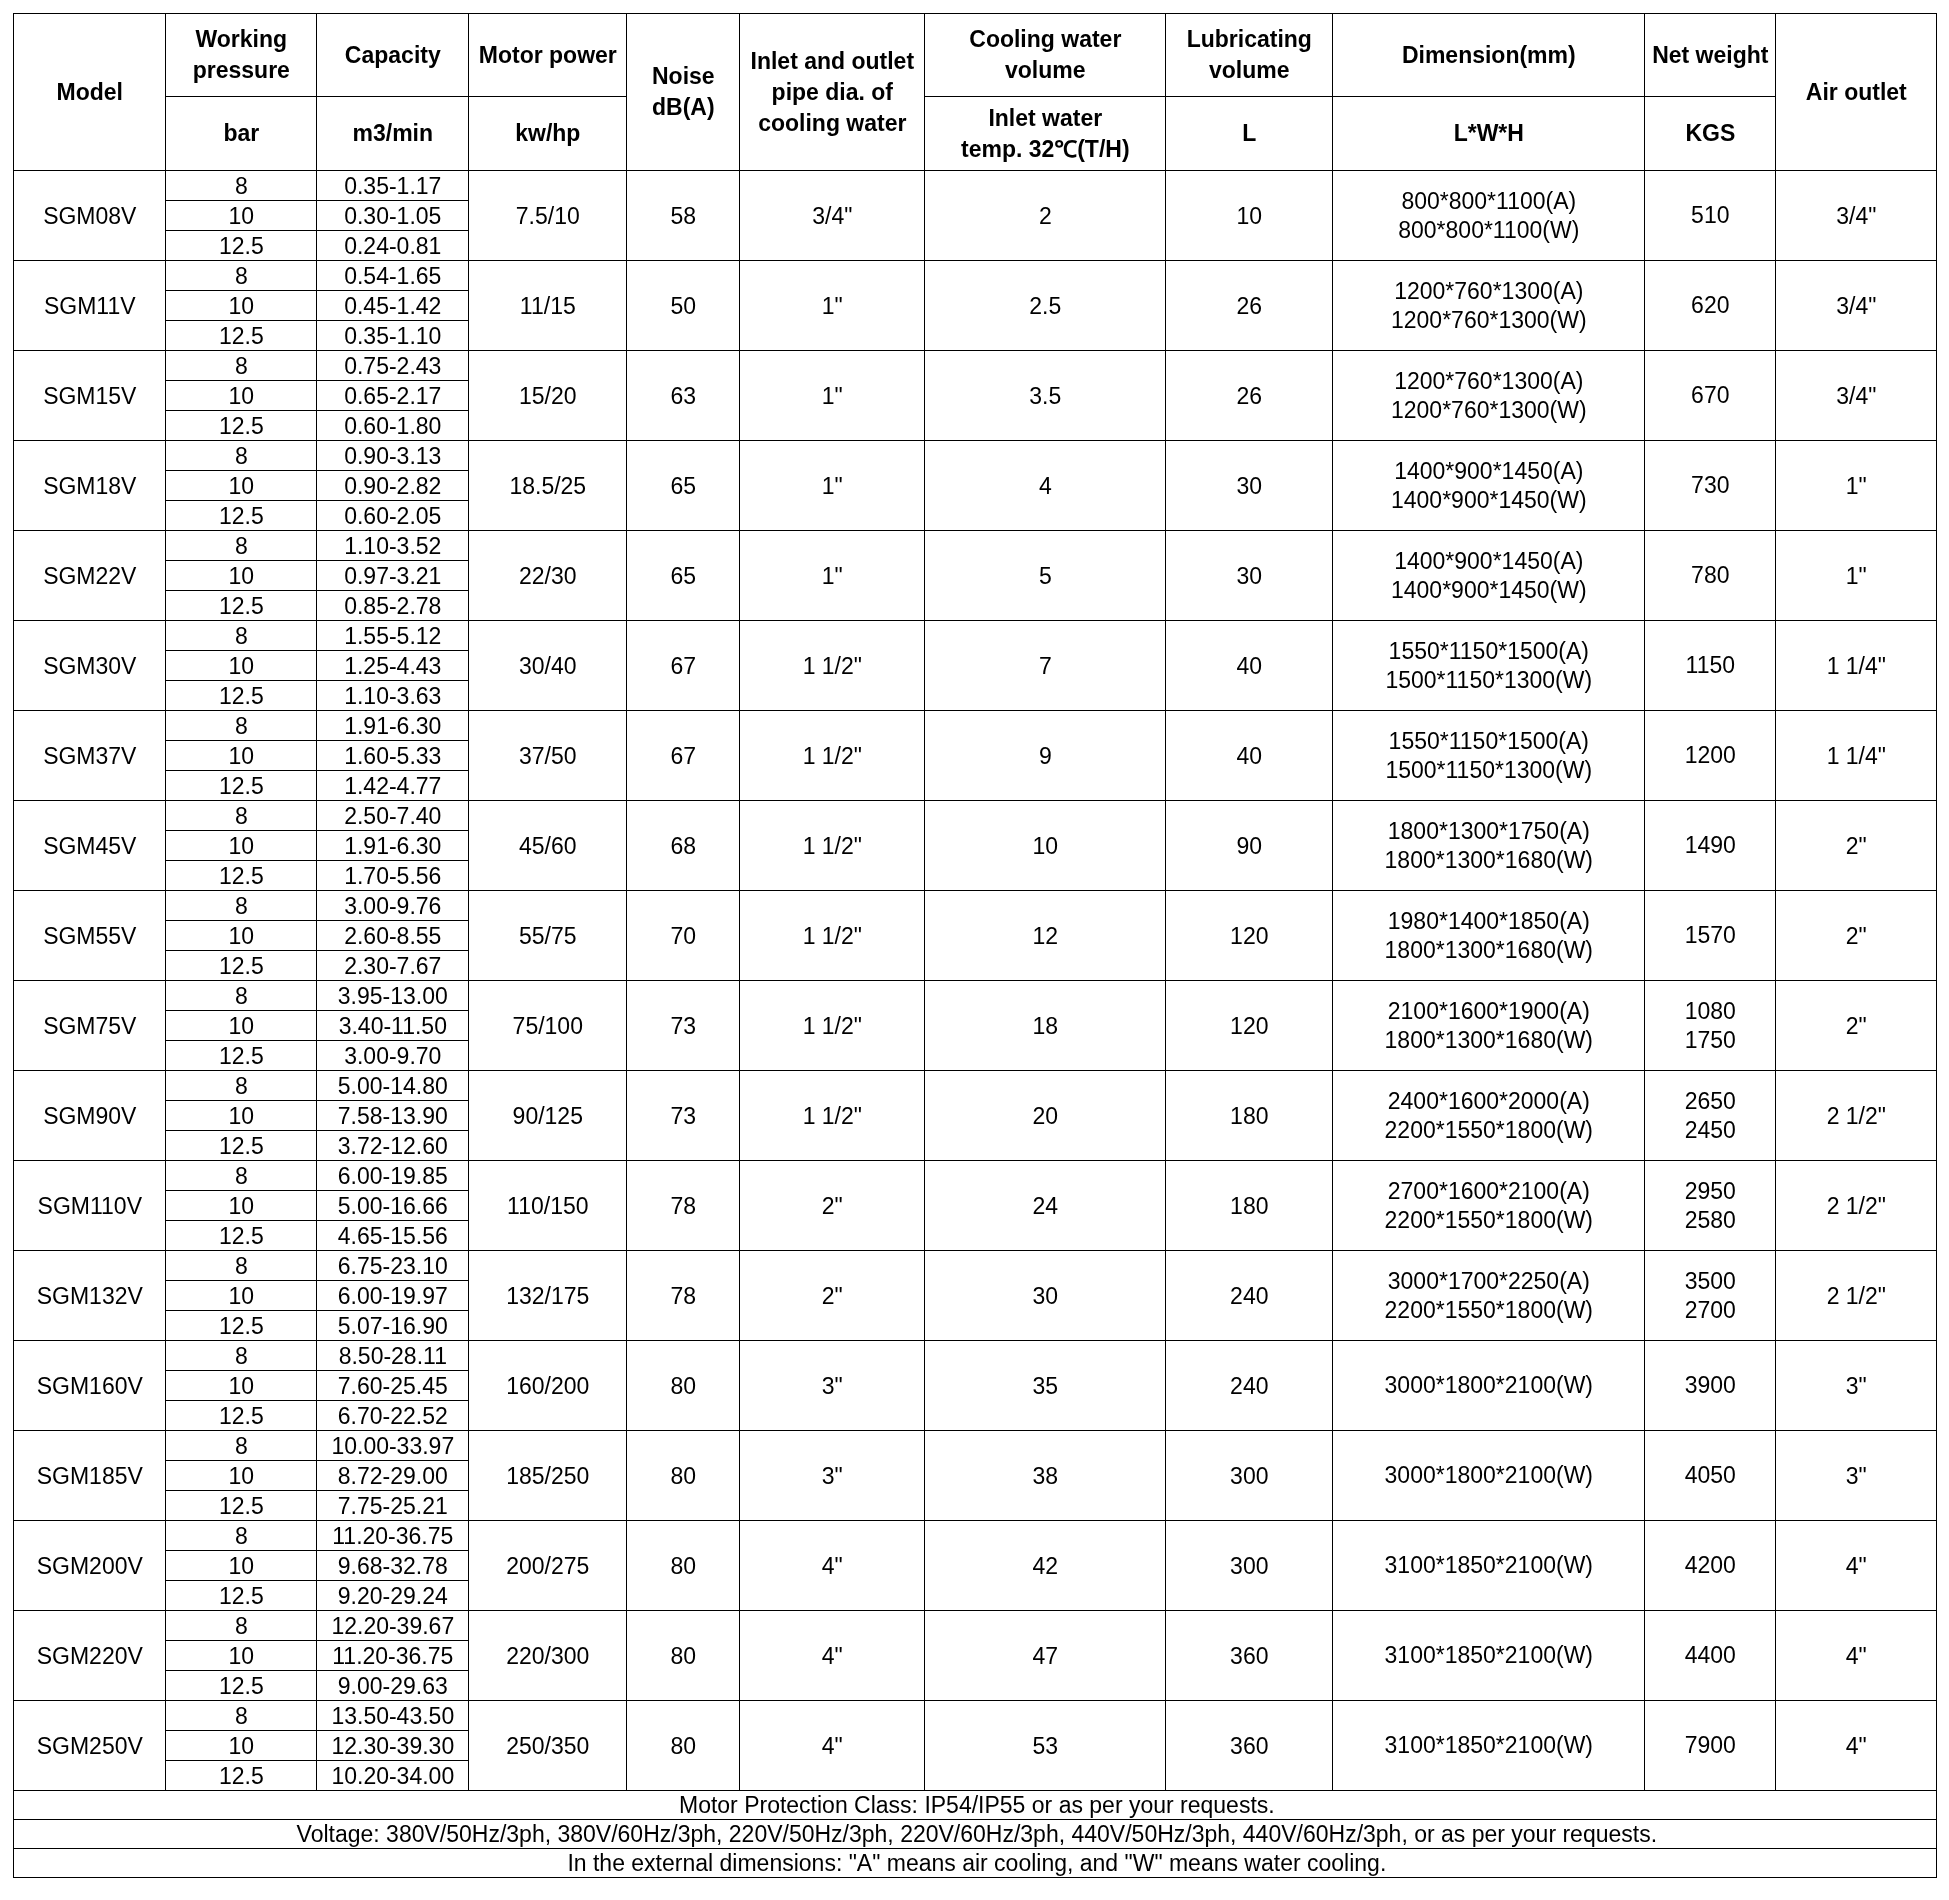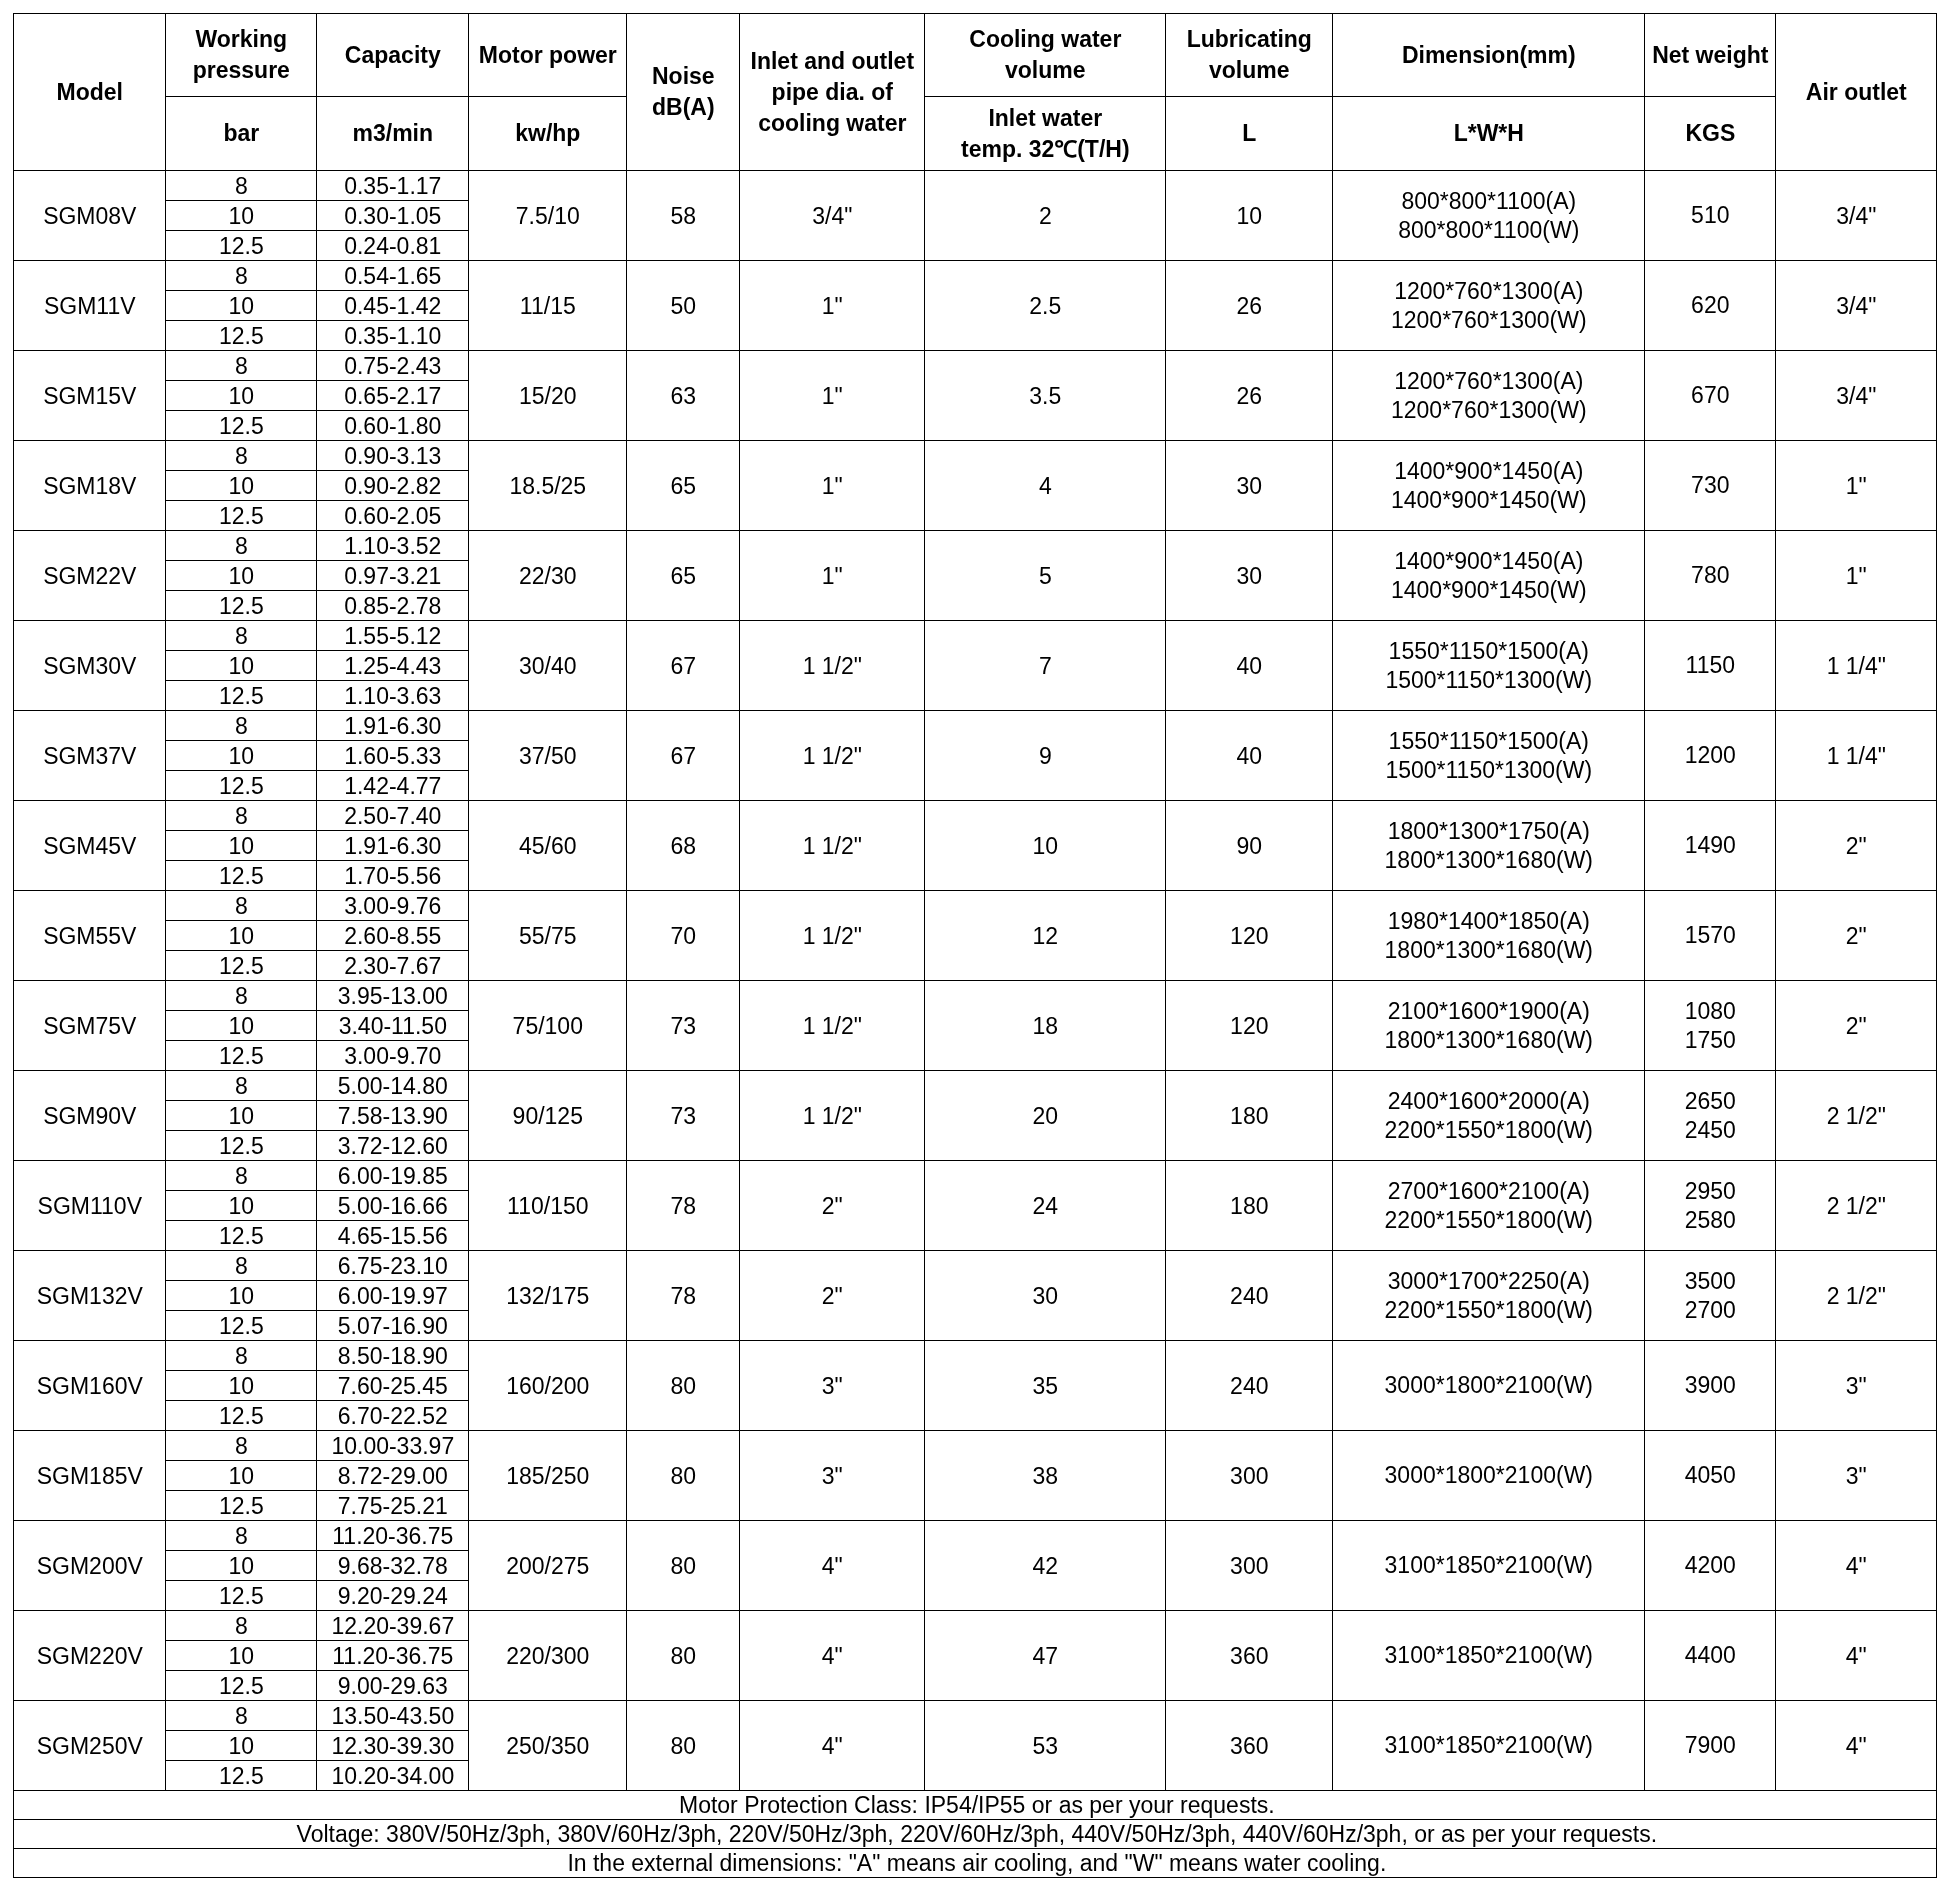--- a/index.html
+++ b/index.html
@@ -438,7 +438,7 @@
       <tr class="sub thick-top">
         <td rowspan="3">SGM160V</td>
         <td>8</td>
-        <td>8.50-18.90</td>
+        <td>8.50-28.11</td>
         <td rowspan="3">160/200</td>
         <td rowspan="3">80</td>
         <td rowspan="3">3"</td>

